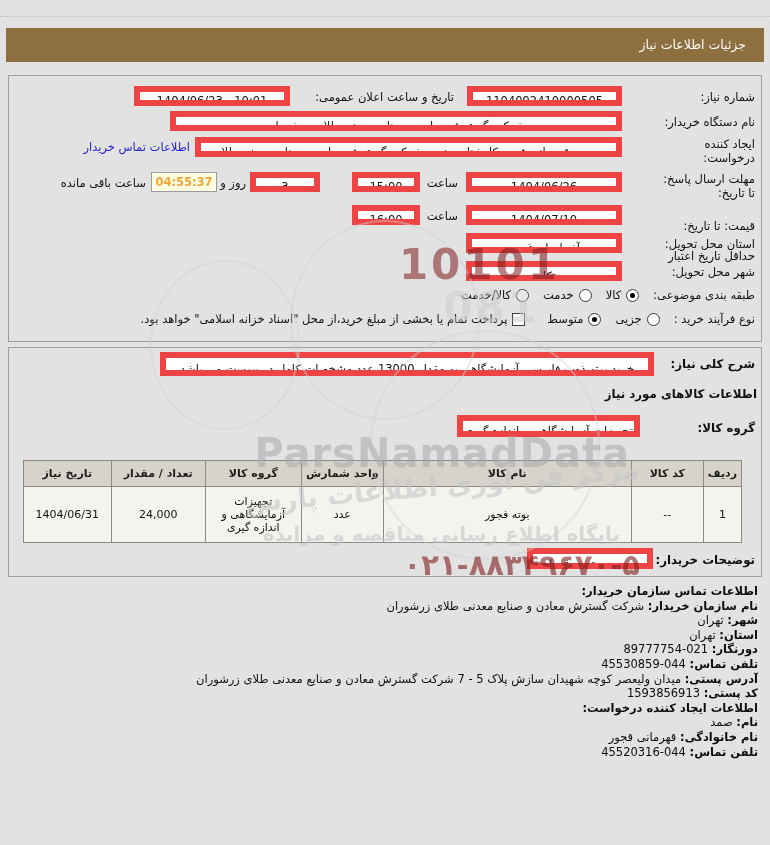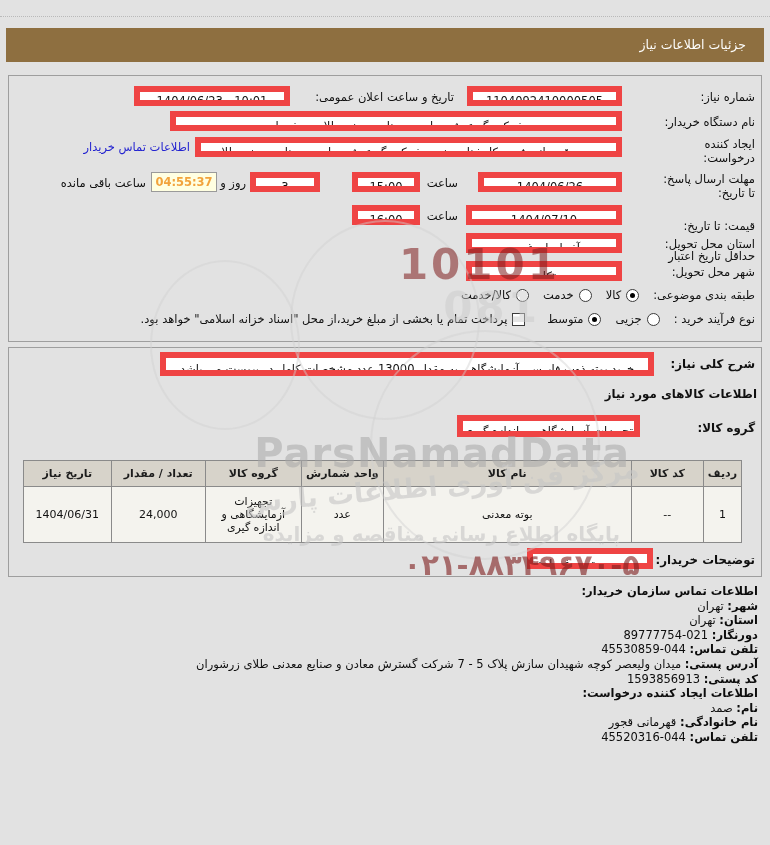--- a/index.html
+++ b/index.html
@@ -88,7 +88,7 @@
 
   <div class="lbl lbl2" style="top:172px; right:15px;">مهلت ارسال پاسخ:</div>
   <div class="lbl lbl2" style="top:186px; right:15px;">تا تاریخ:</div>
-  <div class="ibox ltr" style="top:172px; right:148px; width:144px;">1404/06/26</div>
+  <div class="ibox ltr" style="top:172px; right:148px; width:156px;">1404/06/26</div>
   <div class="lbl" style="top:176px; right:312px;">ساعت</div>
   <div class="ibox ltr" style="top:172px; right:350px; width:68px;">15:00</div>
   <div class="ibox ltr" style="top:172px; right:450px; width:70px;">3</div>

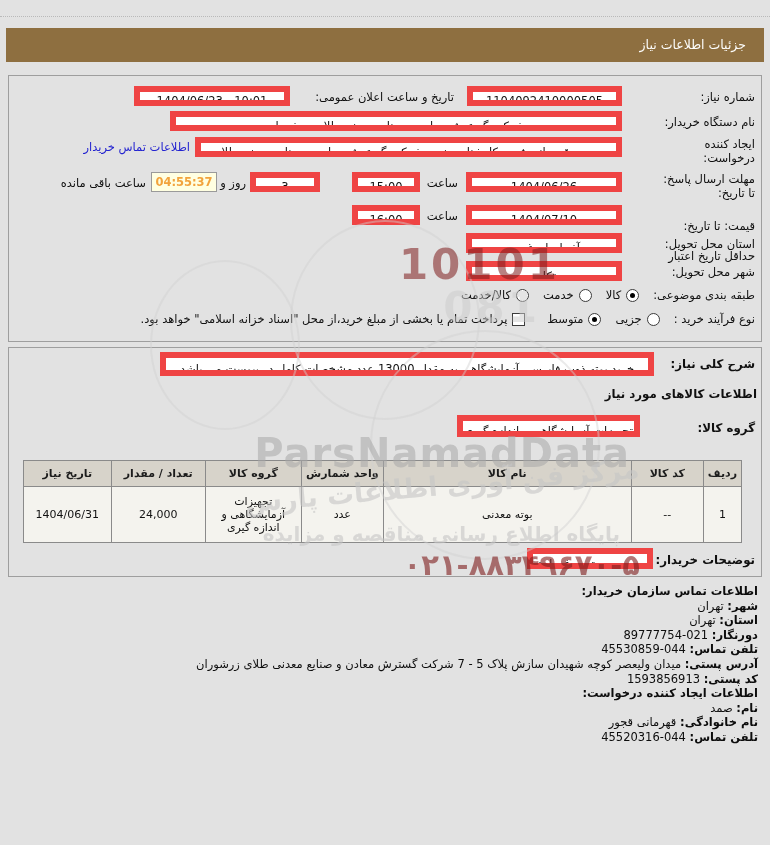--- a/index.html
+++ b/index.html
@@ -163,7 +163,7 @@
       <tr>
         <td>1</td>
         <td class="ltr">--</td>
-        <td>بوته معدنی</td>
+        <td>بوته فجور</td>
         <td>عدد</td>
         <td>تجهیزات آزمایشگاهی و اندازه گیری</td>
         <td class="ltr">24,000</td>

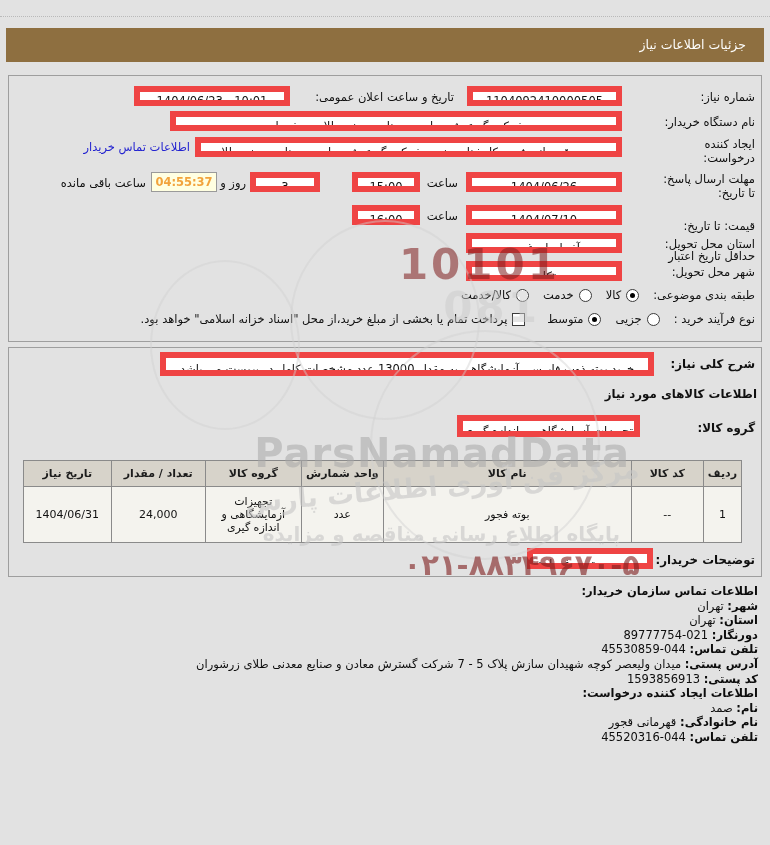--- a/index.html
+++ b/index.html
@@ -177,6 +177,7 @@
 
   <div class="contact">
     <div><span class="bold">اطلاعات تماس سازمان خریدار:</span> <span></span></div>
+    <div><span class="bold">نام سازمان خریدار:</span> <span>شرکت گسترش معادن و صنایع معدنی طلای زرشوران</span></div>
     <div><span class="bold">شهر:</span> <span>تهران</span></div>
     <div><span class="bold">استان:</span> <span>تهران</span></div>
     <div><span class="bold">دورنگار:</span> <span>021-89777754</span></div>

